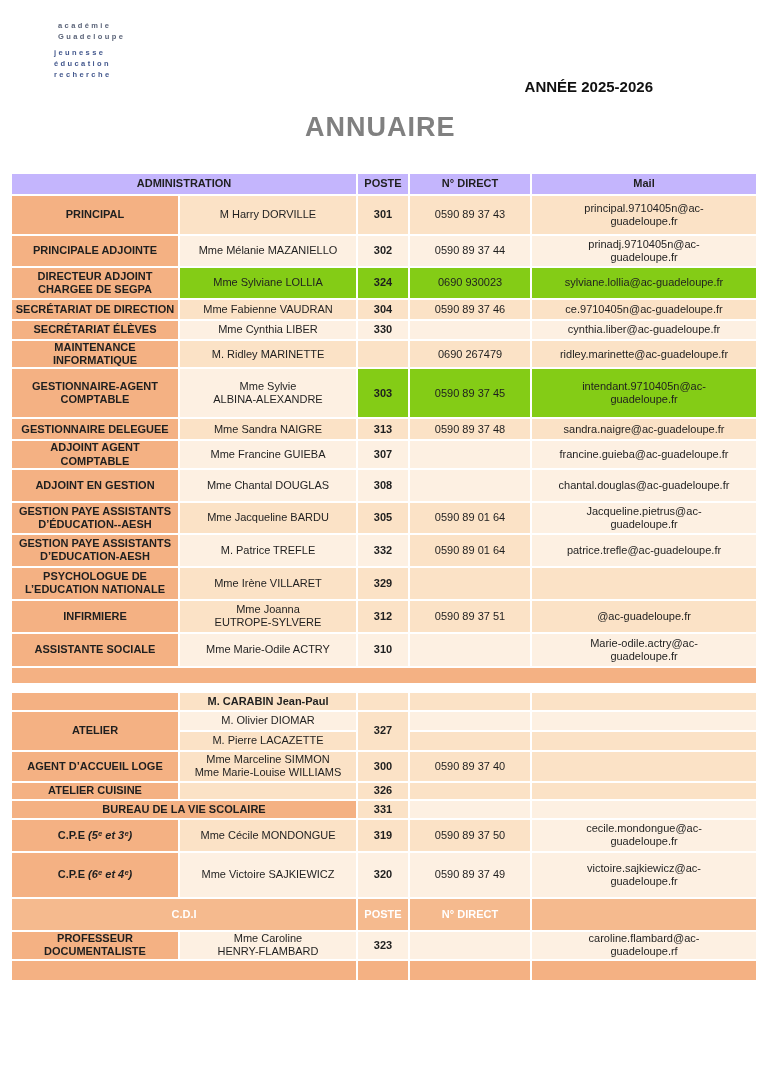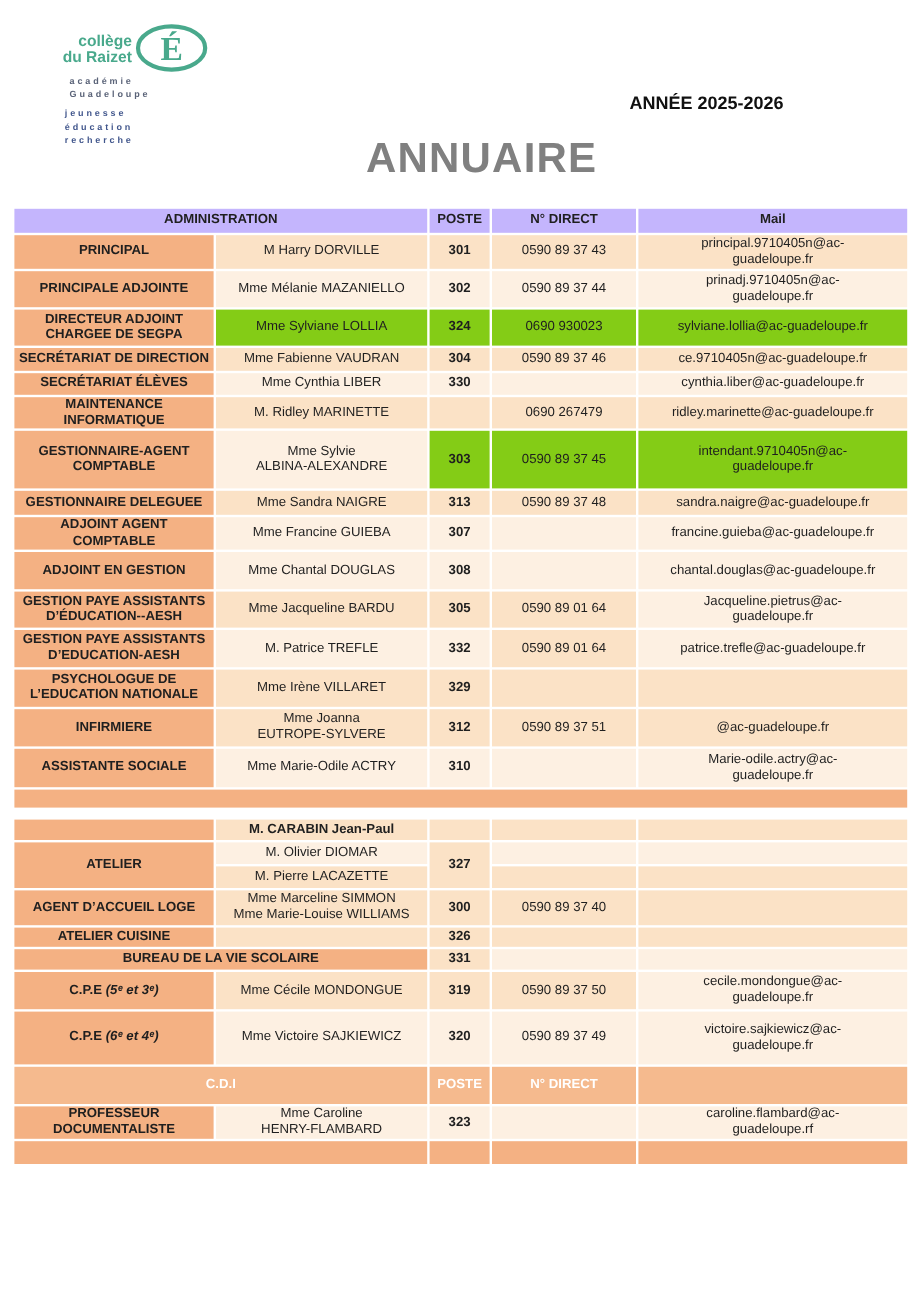--- a/index.html
+++ b/index.html
@@ -56,14 +56,6 @@
 <div class="page">
 
   <div class="logo">
-    <div class="logo-row">
-      <div class="logo-name">collège
-du Raizet</div>
-      <svg class="logo-e" width="62" height="42" viewBox="0 0 62 42">
-        <ellipse cx="31" cy="22" rx="28" ry="18" fill="none" stroke="#49a98c" stroke-width="3.5"></ellipse>
-        <text x="31" y="32" text-anchor="middle" font-size="28" font-weight="bold" fill="#49a98c" font-family="Liberation Serif, serif">É</text>
-      </svg>
-    </div>
     <div class="logo-acad">académie
 Guadeloupe</div>
     <div class="logo-min">jeunesse

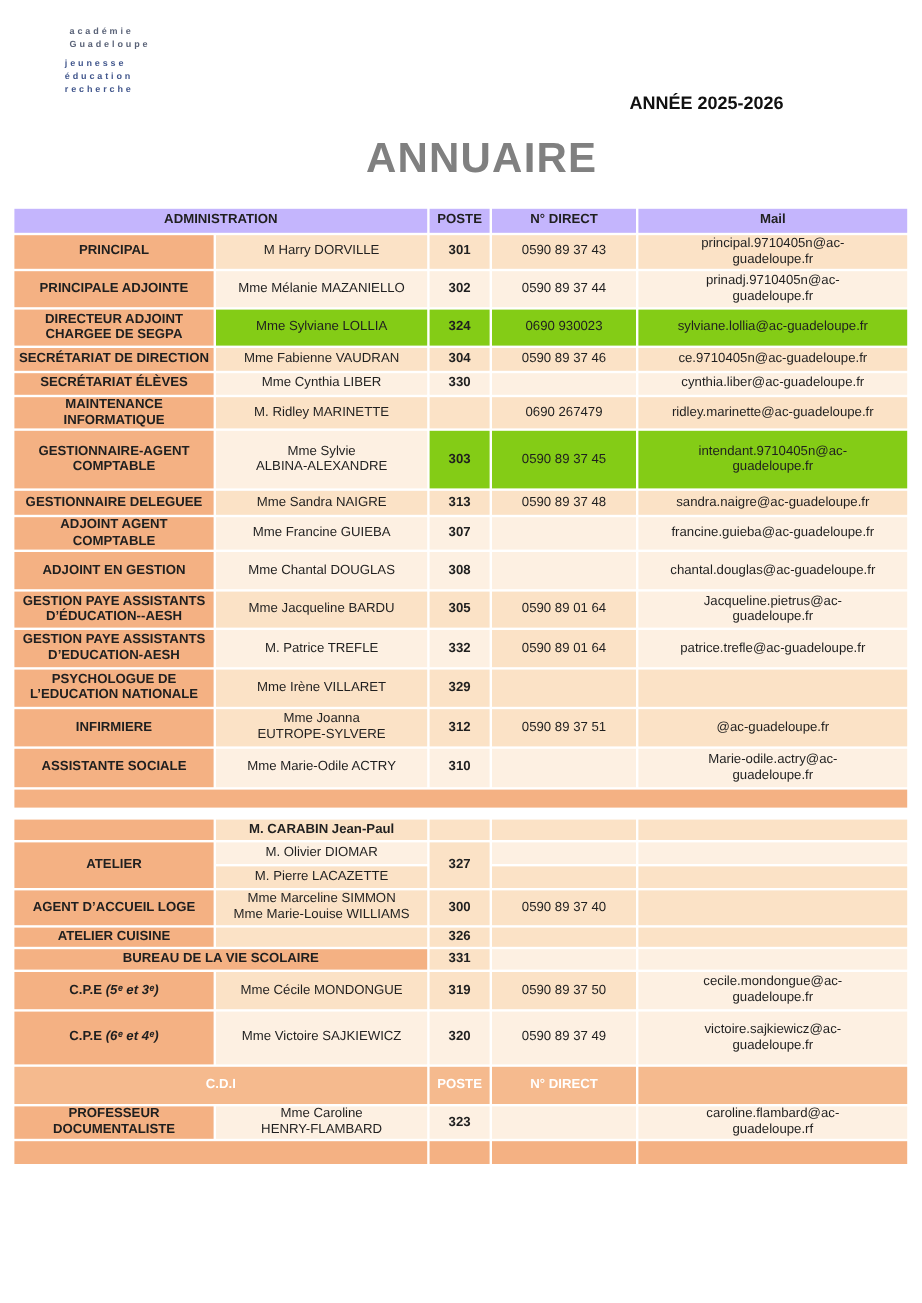--- a/index.html
+++ b/index.html
@@ -27,7 +27,7 @@
   .year{position:absolute;top:78px;right:115px;font-size:15px;font-weight:700;color:#111;}
   .title{
     position:absolute;left:305px;top:112px;margin:0;
-    font-size:35px;font-weight:700;color:#808080;letter-spacing:1px;
+    font-size:27px;font-weight:700;color:#808080;letter-spacing:1px;
   }
   
   table.dir{

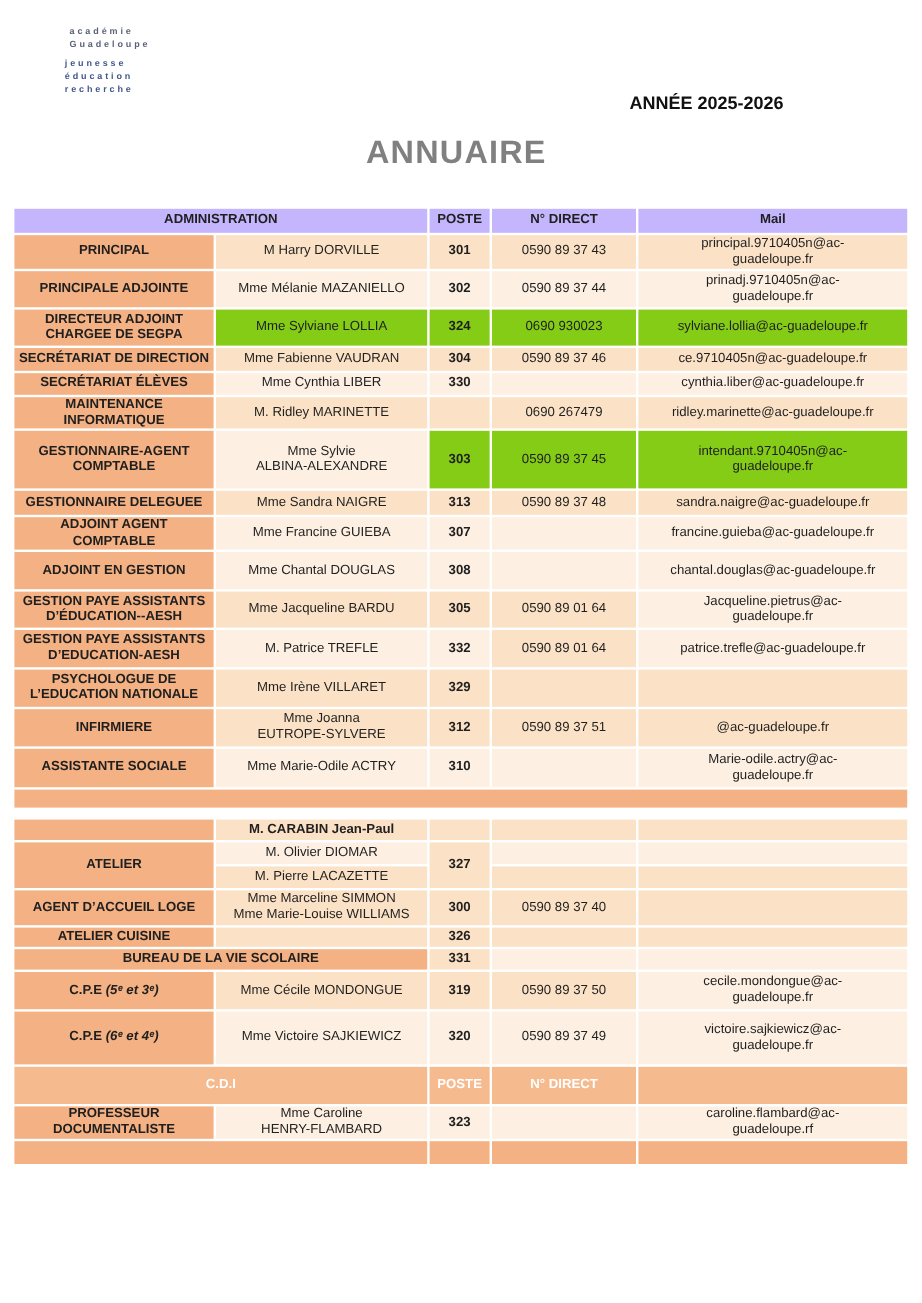--- a/index.html
+++ b/index.html
@@ -81,7 +81,7 @@
           <td class="hdr">N° DIRECT</td>
           <td class="hdr">Mail</td>
         </tr>
-        <tr style="height: 28px; padding-left: 20px;">
+        <tr style="height: 38px; padding-left: 20px;">
           <td class="lab">PRINCIPAL</td>
           <td class="peach">M Harry DORVILLE</td>
           <td class="peach bold">301</td>

